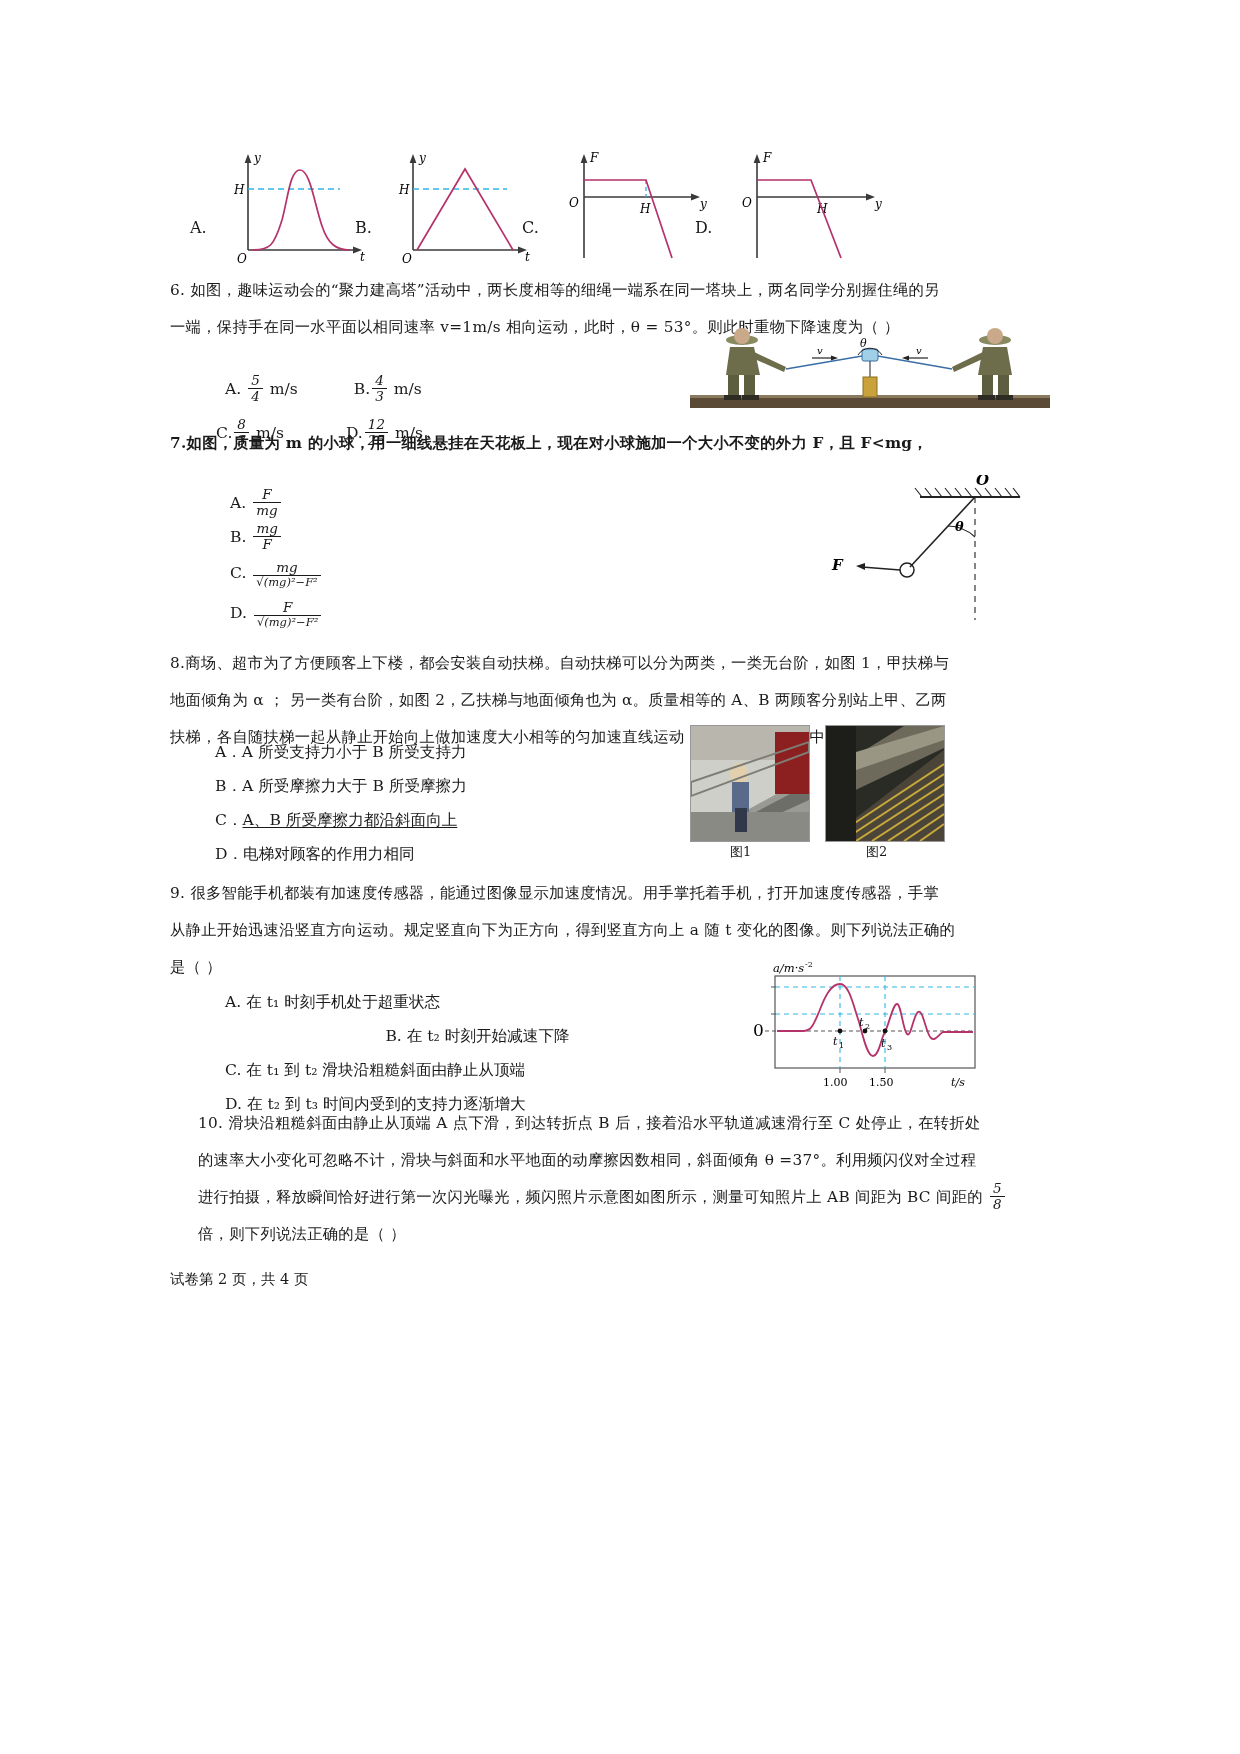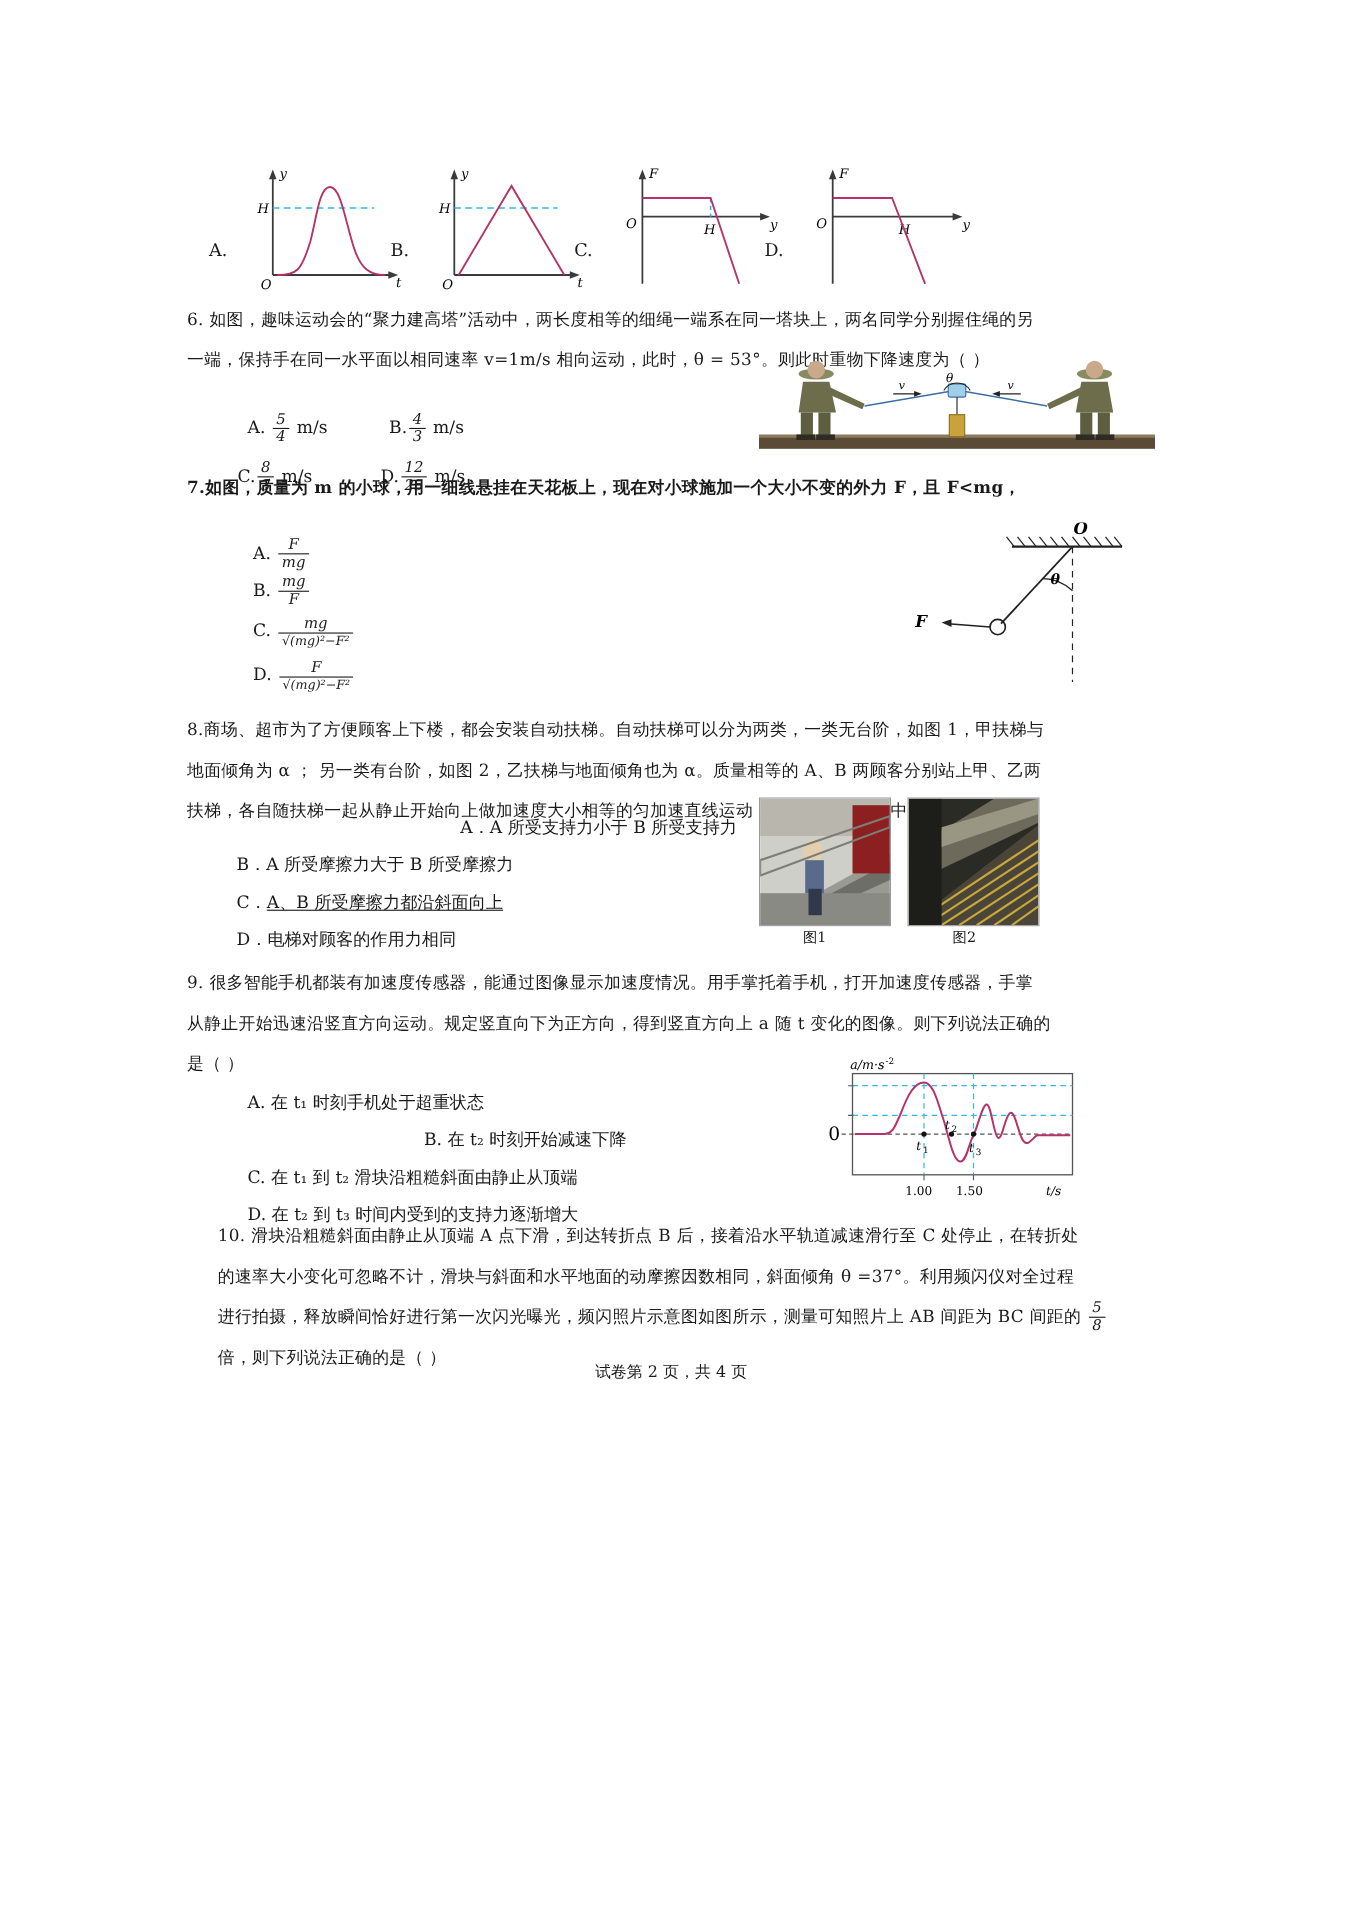--- a/index.html
+++ b/index.html
@@ -321,7 +321,7 @@
   </div>
 
   <div class="blk" style="top:735px;width:500px;">
-    <div class="opt" style="padding-left:45px;height:34px;text-align:right;">
+    <div class="opt" style="padding-left:45px;height:34px;">
       <span>A．</span><span>A 所受支持力小于 B 所受支持力</span>
     </div>
     <div class="opt" style="padding-left:45px;height:34px;">

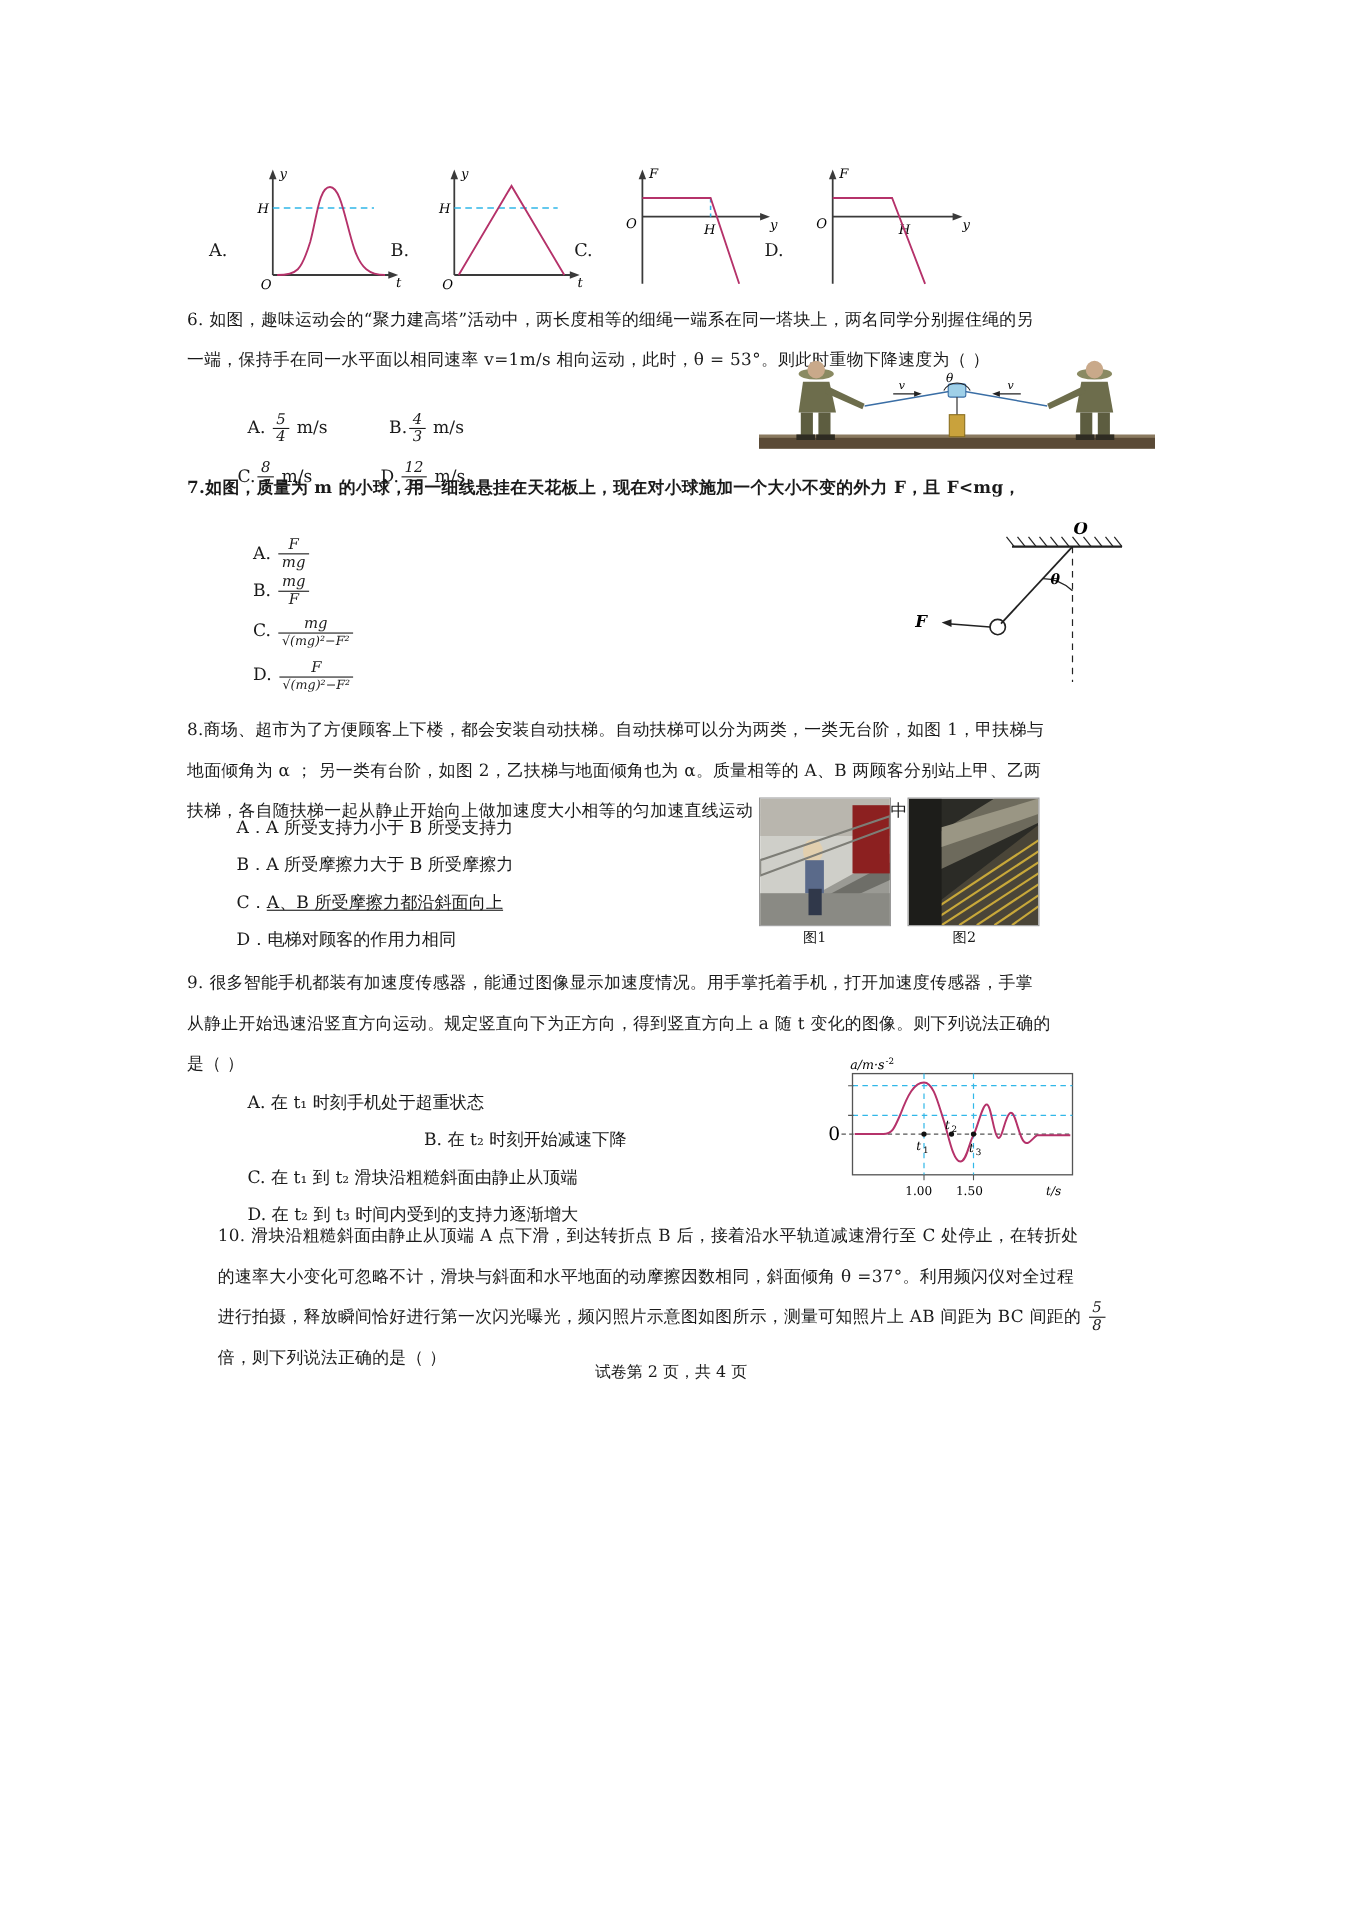--- a/index.html
+++ b/index.html
@@ -67,8 +67,8 @@
 
   
   .footer{
-    position:absolute;left:0;top:1238px;width:880px;
-    text-align:center;font-size:14.5px;
+    position:absolute;left:0;top:1270px;width:880px;
+    font-size:14.5px;
   }
 </style>
 </head>

